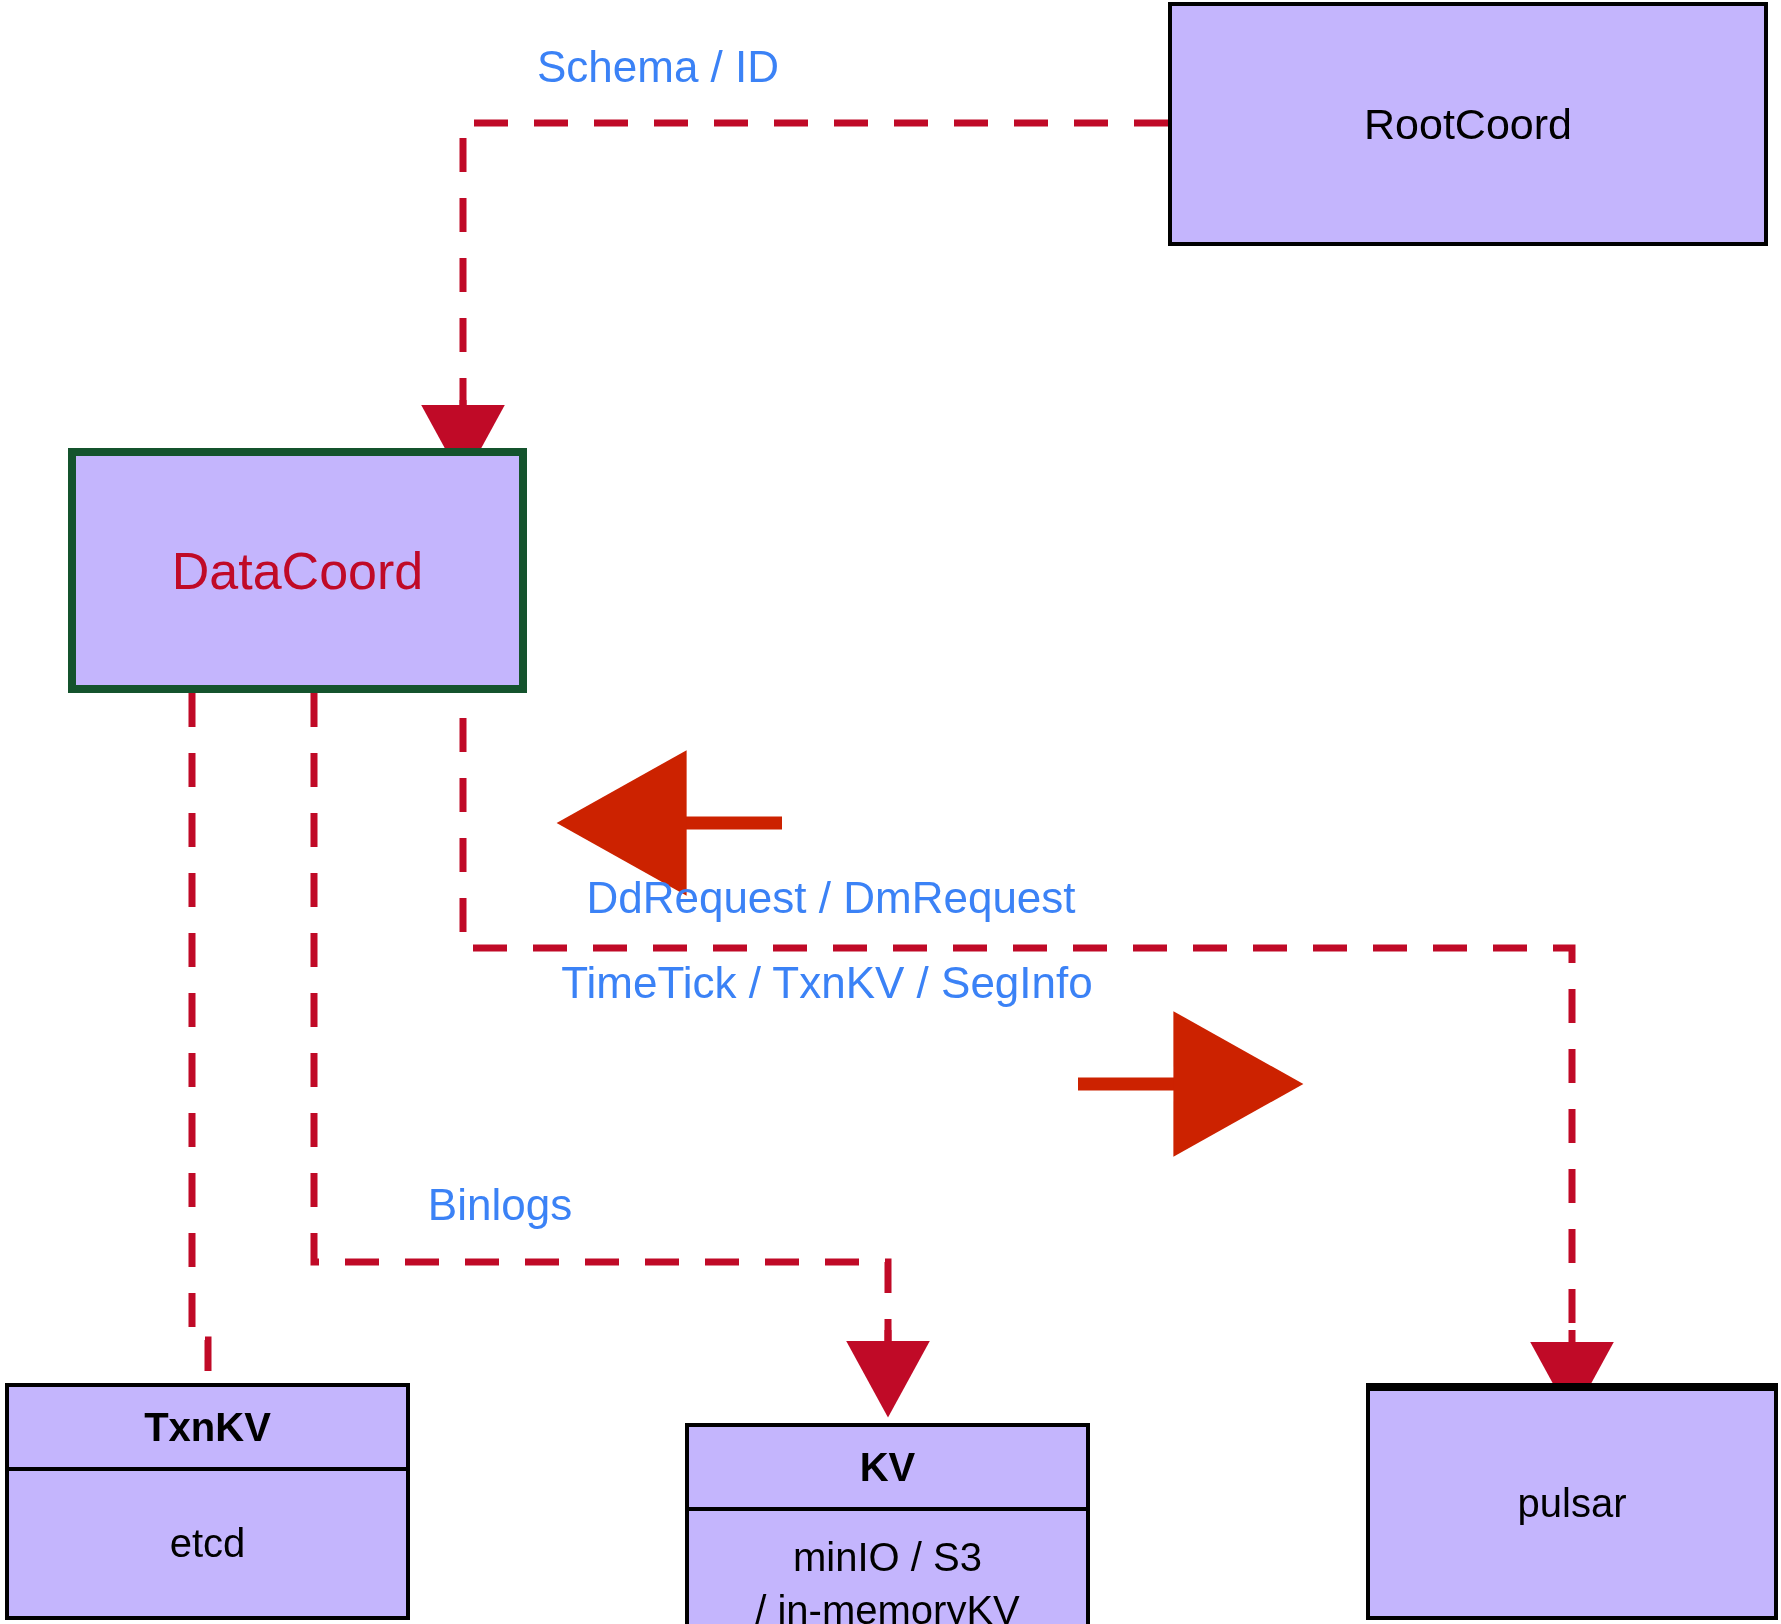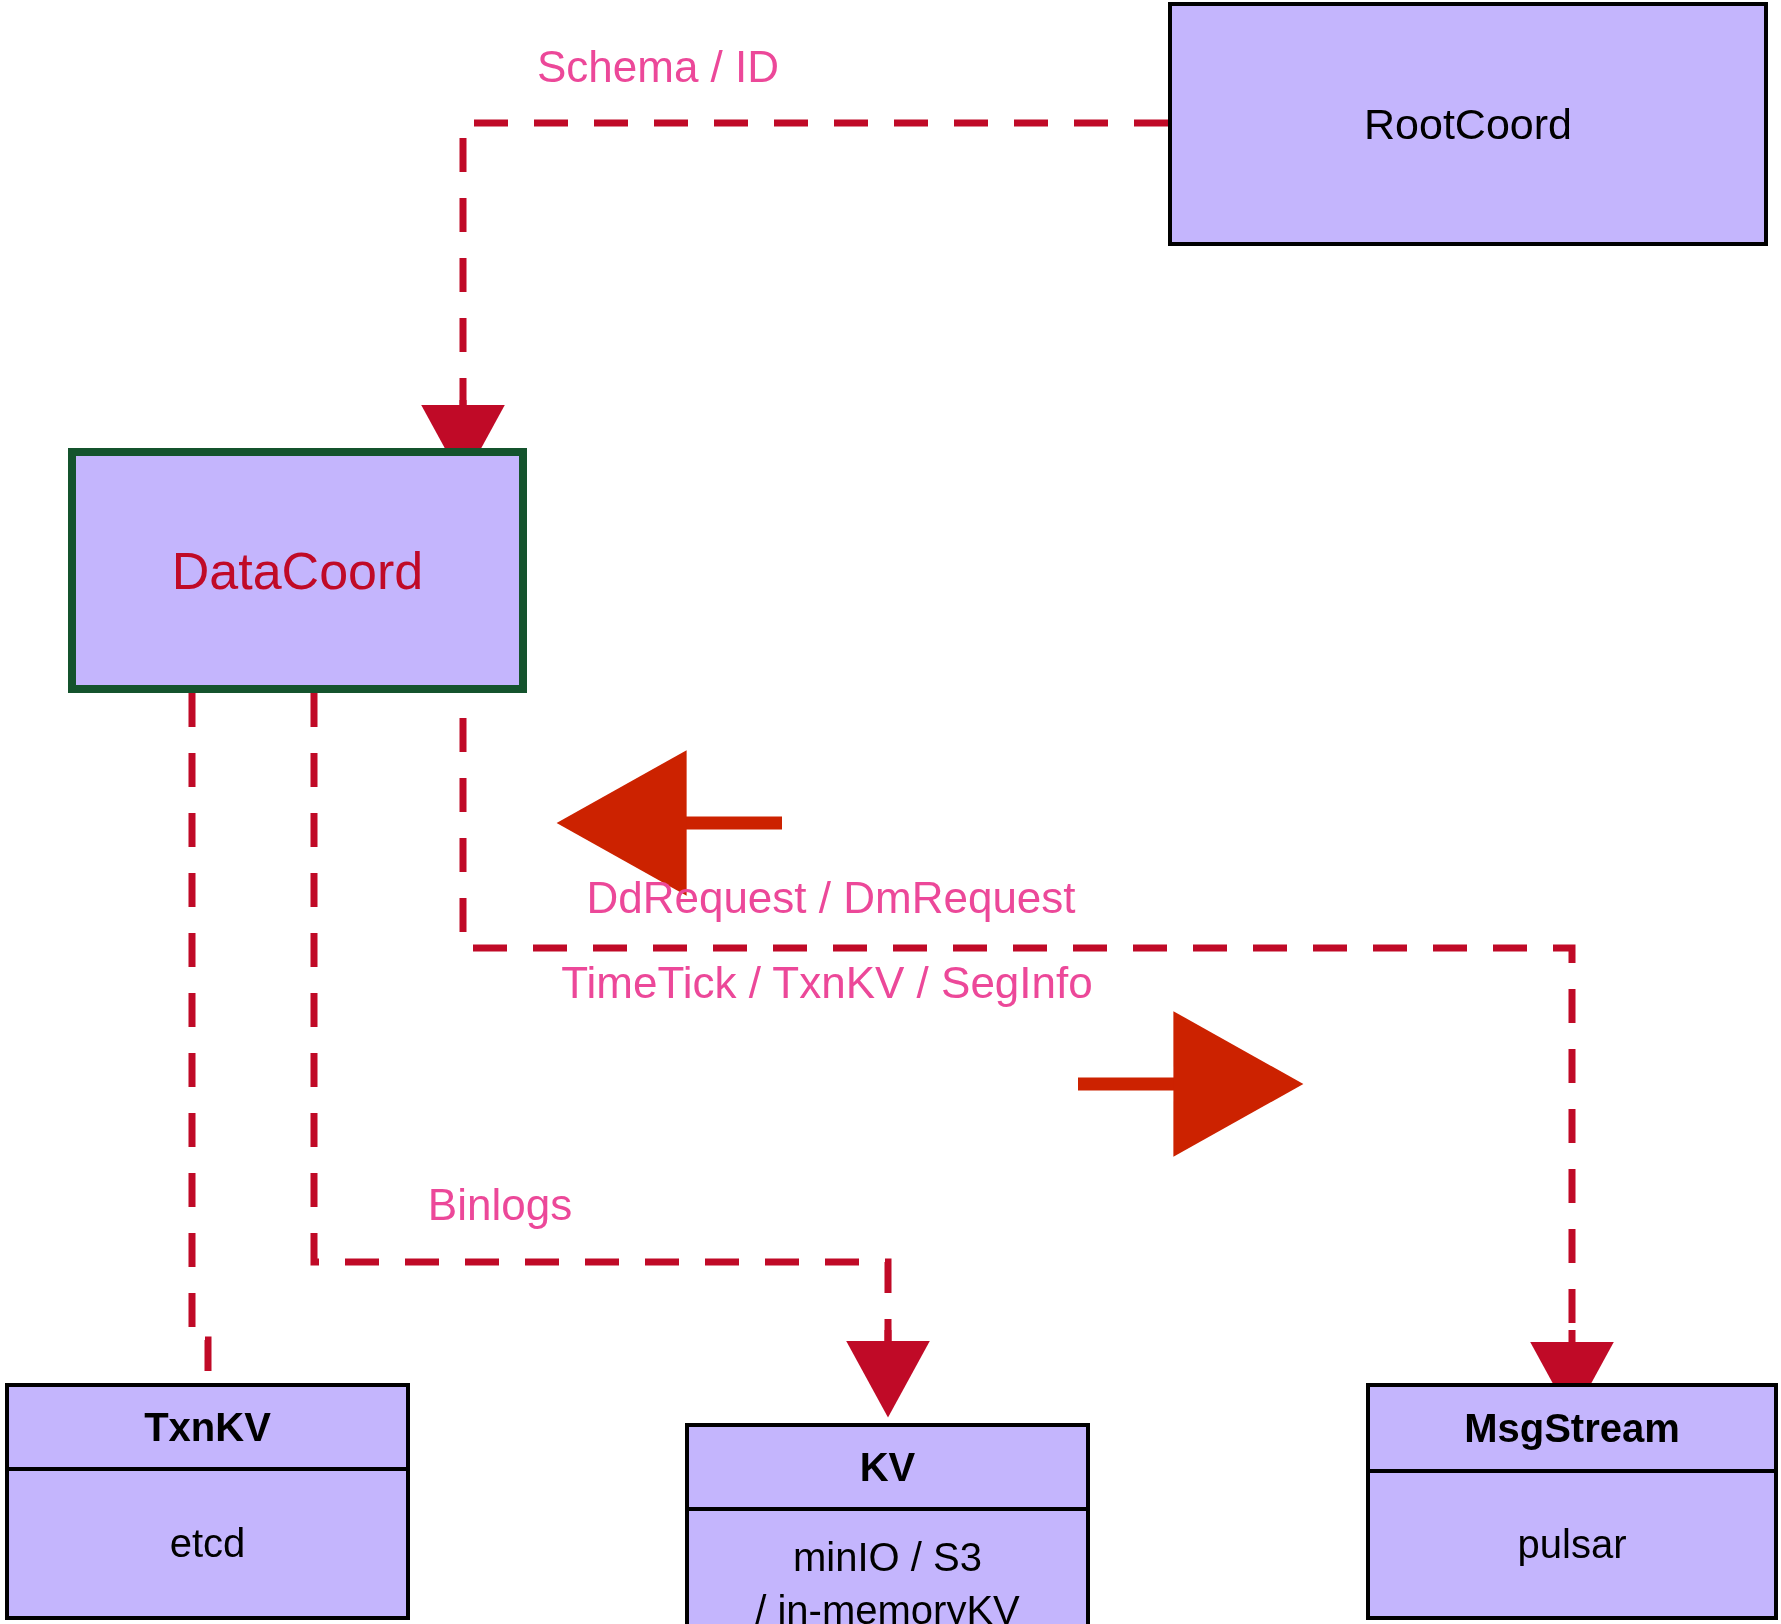--- a/index.html
+++ b/index.html
@@ -76,7 +76,7 @@
   .edge-label {
     position: absolute;
     font-size: 44px;
-    color: #ec4899;
+    color: #3b82f6;
     white-space: nowrap;
     transform: translateX(-50%);
   }

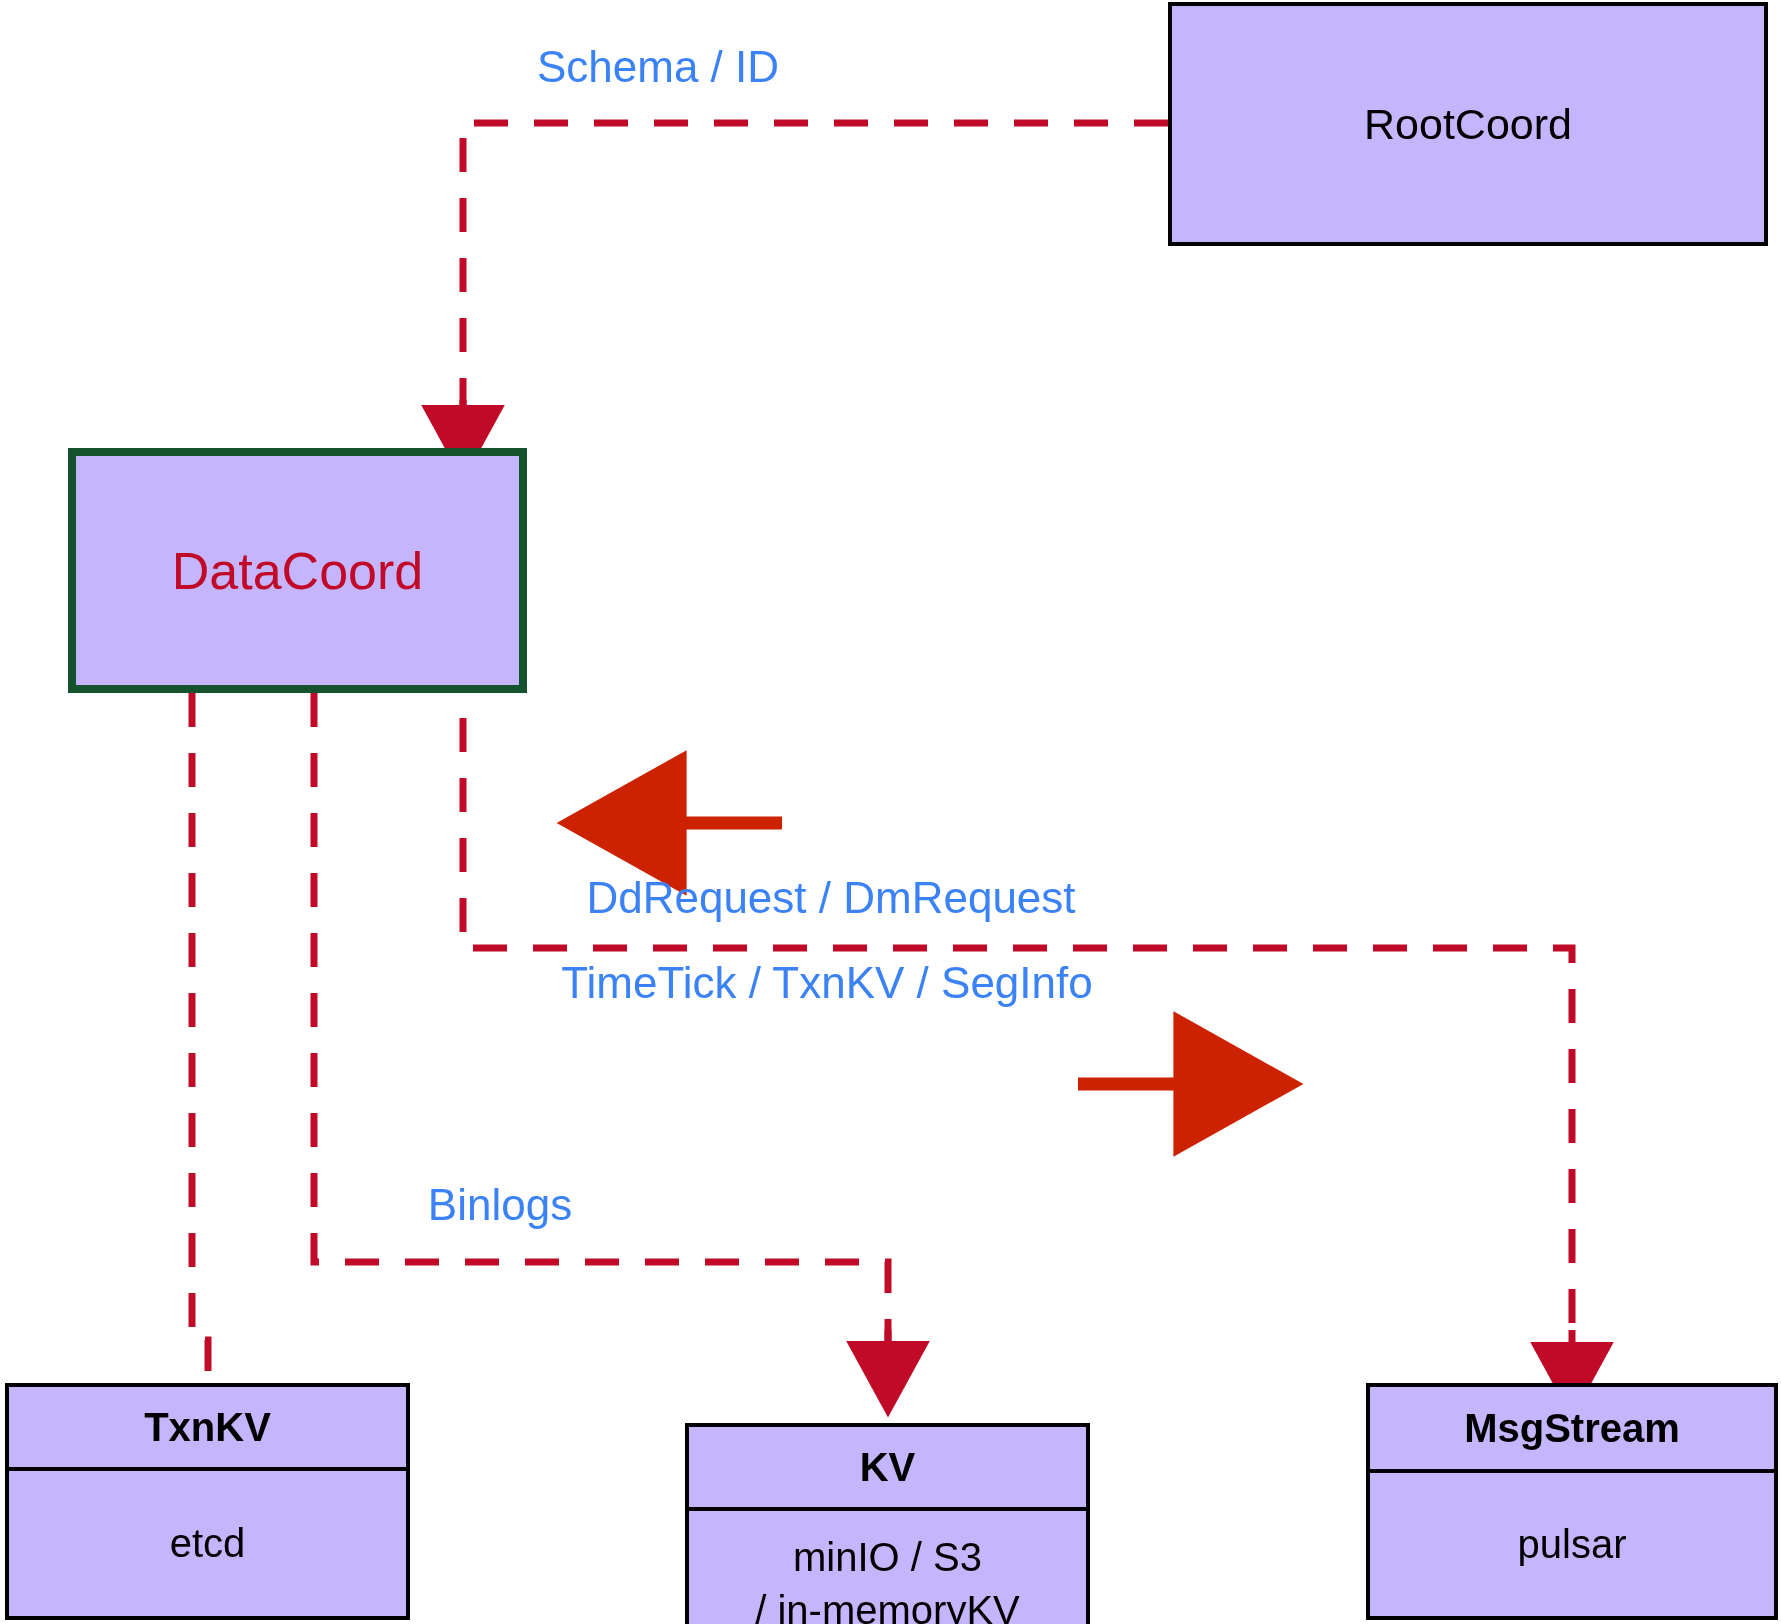--- a/index.html
+++ b/index.html
@@ -148,7 +148,6 @@
   </div>
 
   <div class="node-box black-node" style="left:1366px; top:1383px; width:412px; height:237px;">
-    <div class="node-title strong" style="height:82px;">MsgStream</div>
     <div class="node-divider"></div>
     <div class="node-sub" style="flex:1;">pulsar</div>
   </div>

